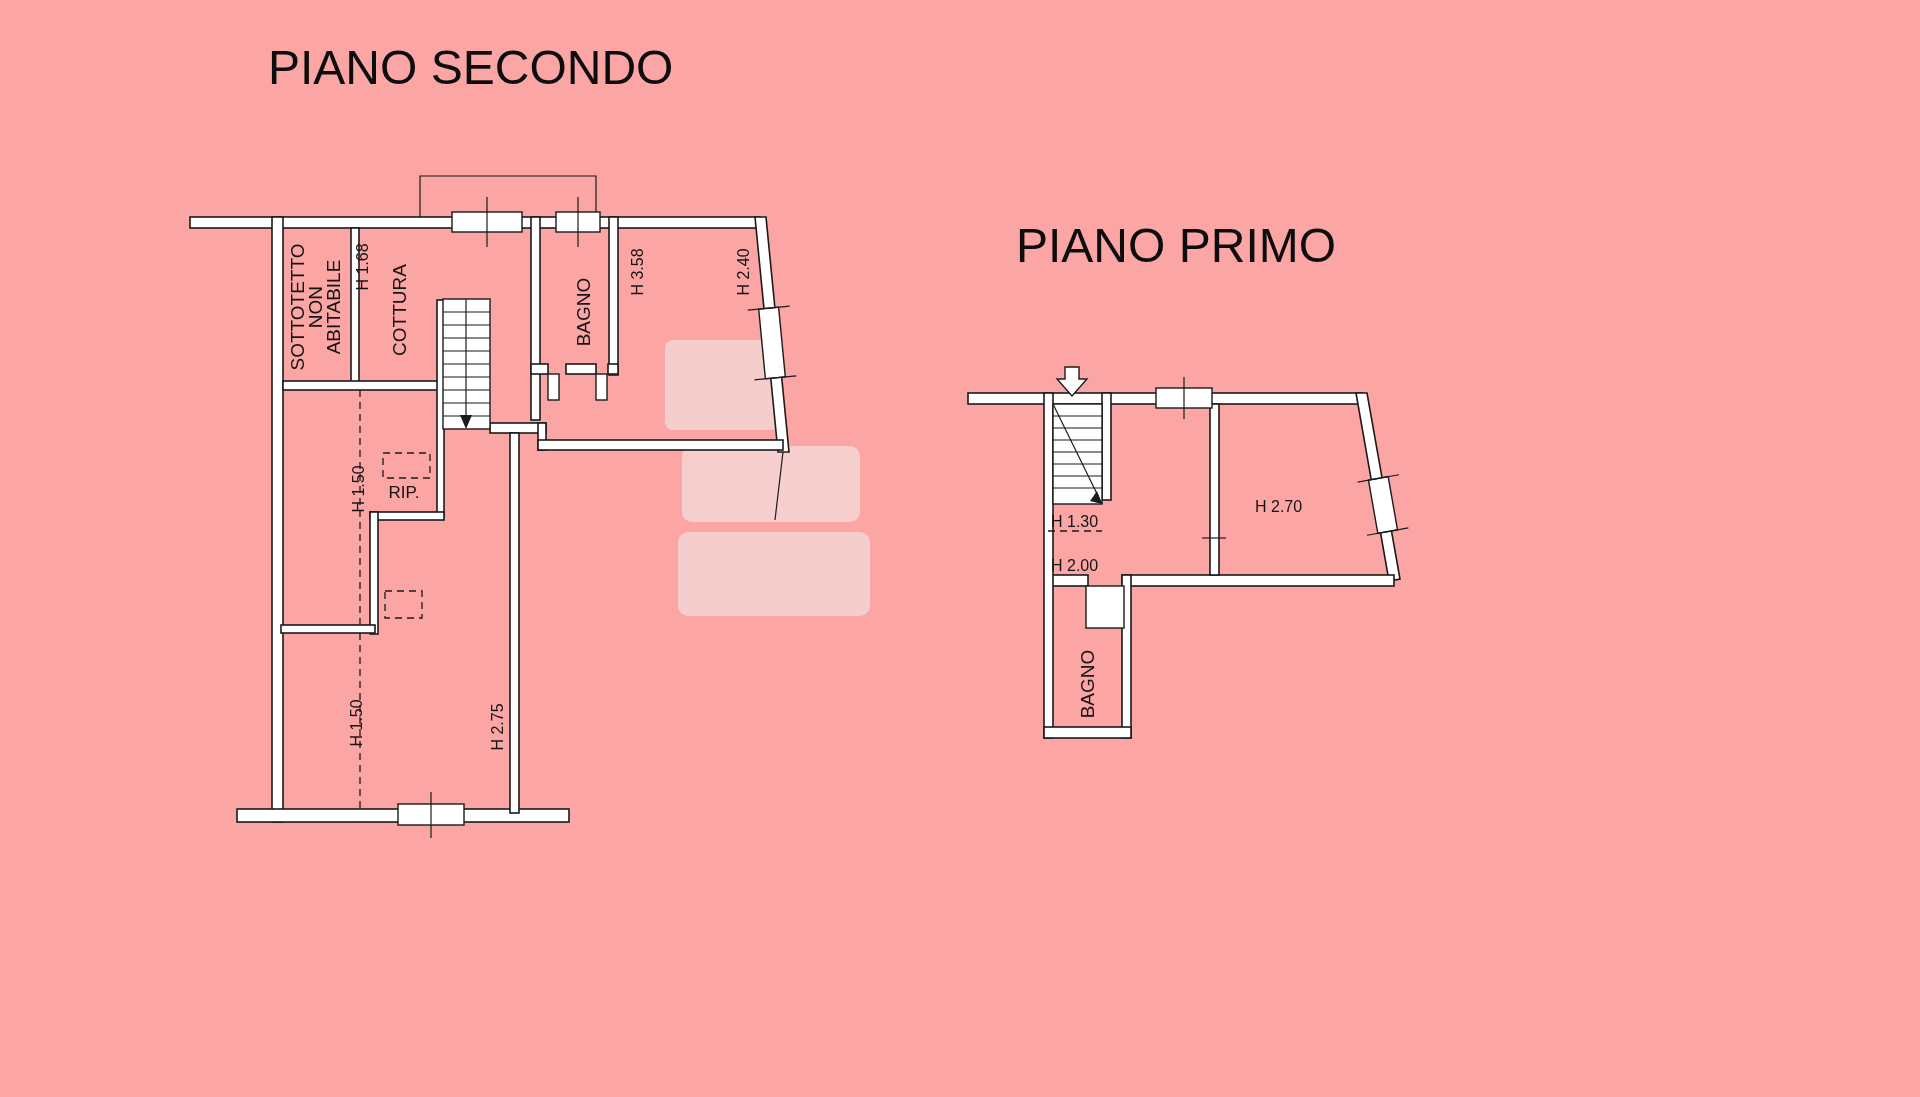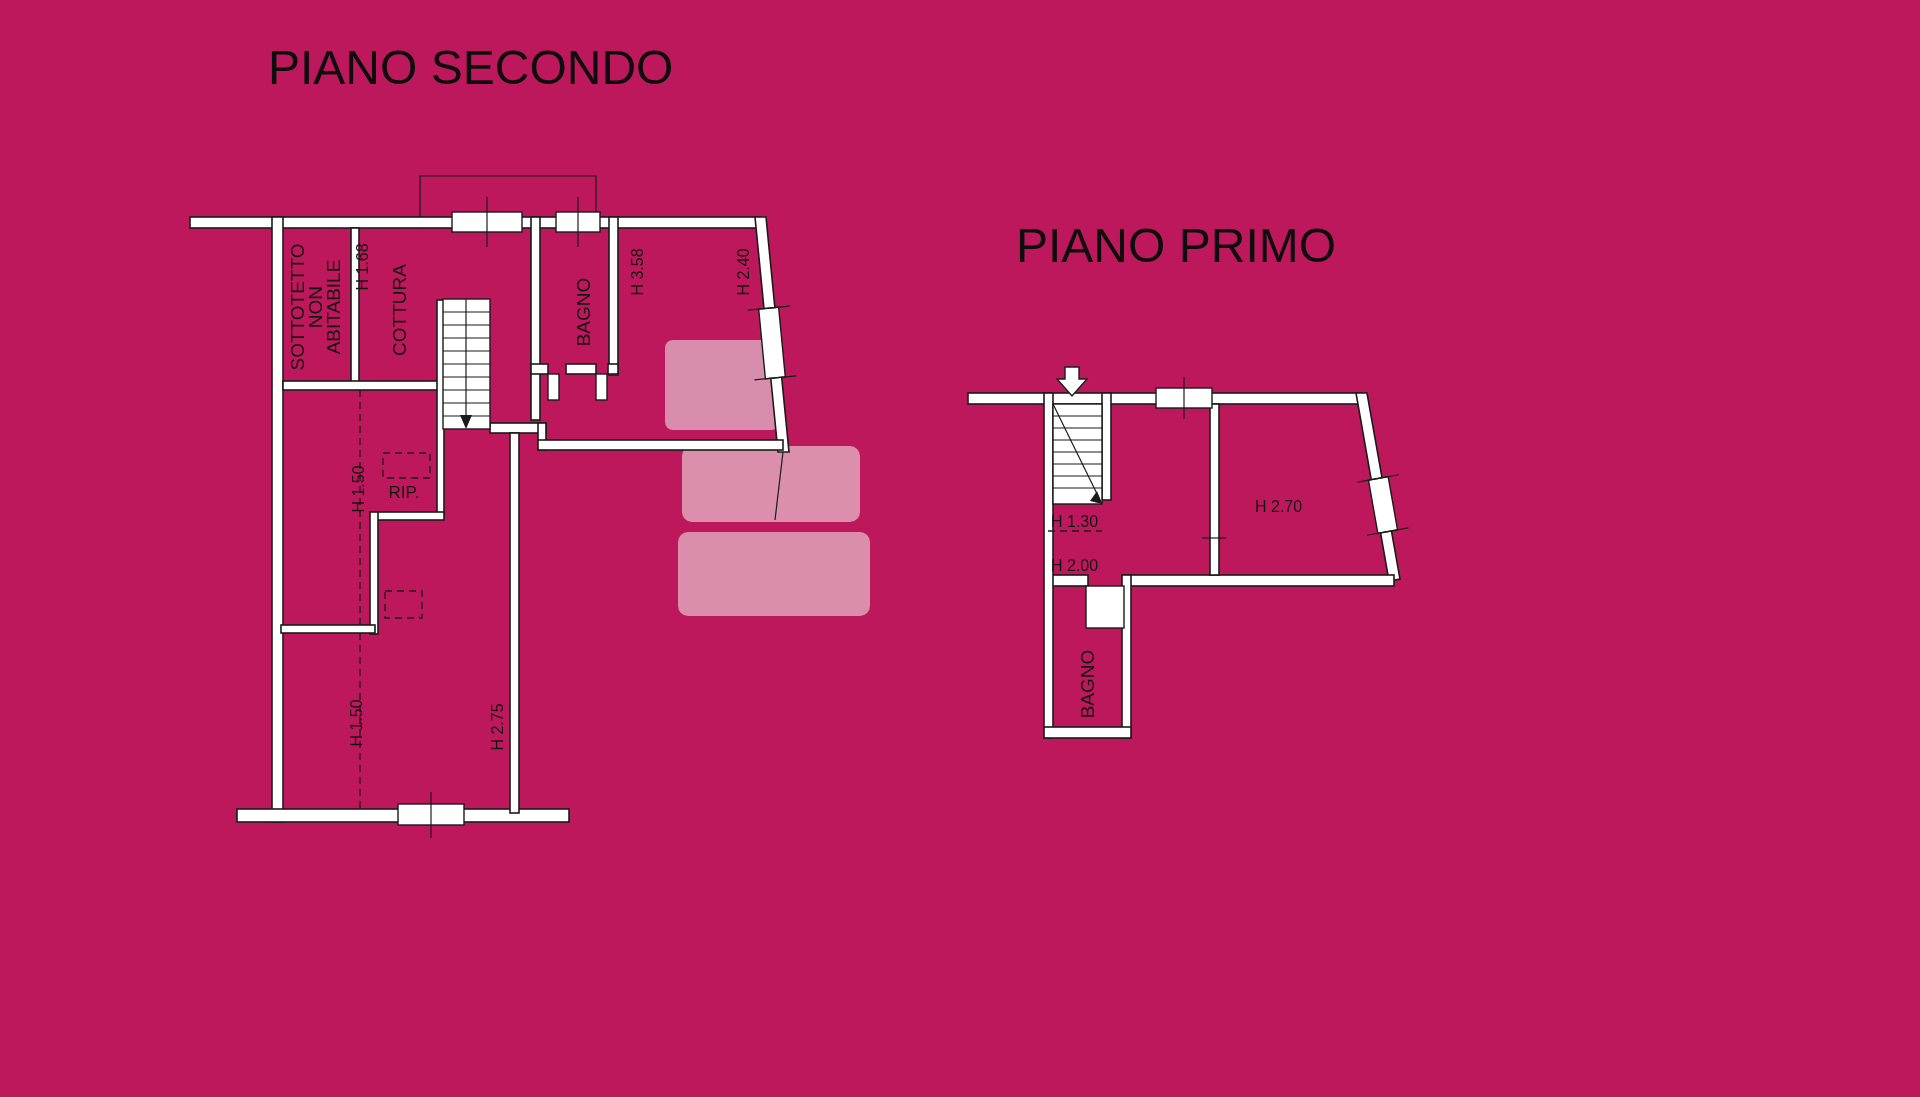--- a/index.html
+++ b/index.html
@@ -3,7 +3,7 @@
 <meta charset="utf-8">
 <style>
   html,body{margin:0;padding:0;background:#ffffff;}
-  .stage{position:relative;width:1920px;height:1097px;background:#be185d;overflow:hidden;}
+  .stage{position:relative;width:1920px;height:1097px;background:#fca5a5;overflow:hidden;}
   svg{display:block;}
   svg text{font-family:"Liberation Sans","DejaVu Sans",sans-serif;fill:#141414;}
   .title{font-size:48px;fill:#0d0d0d;}

